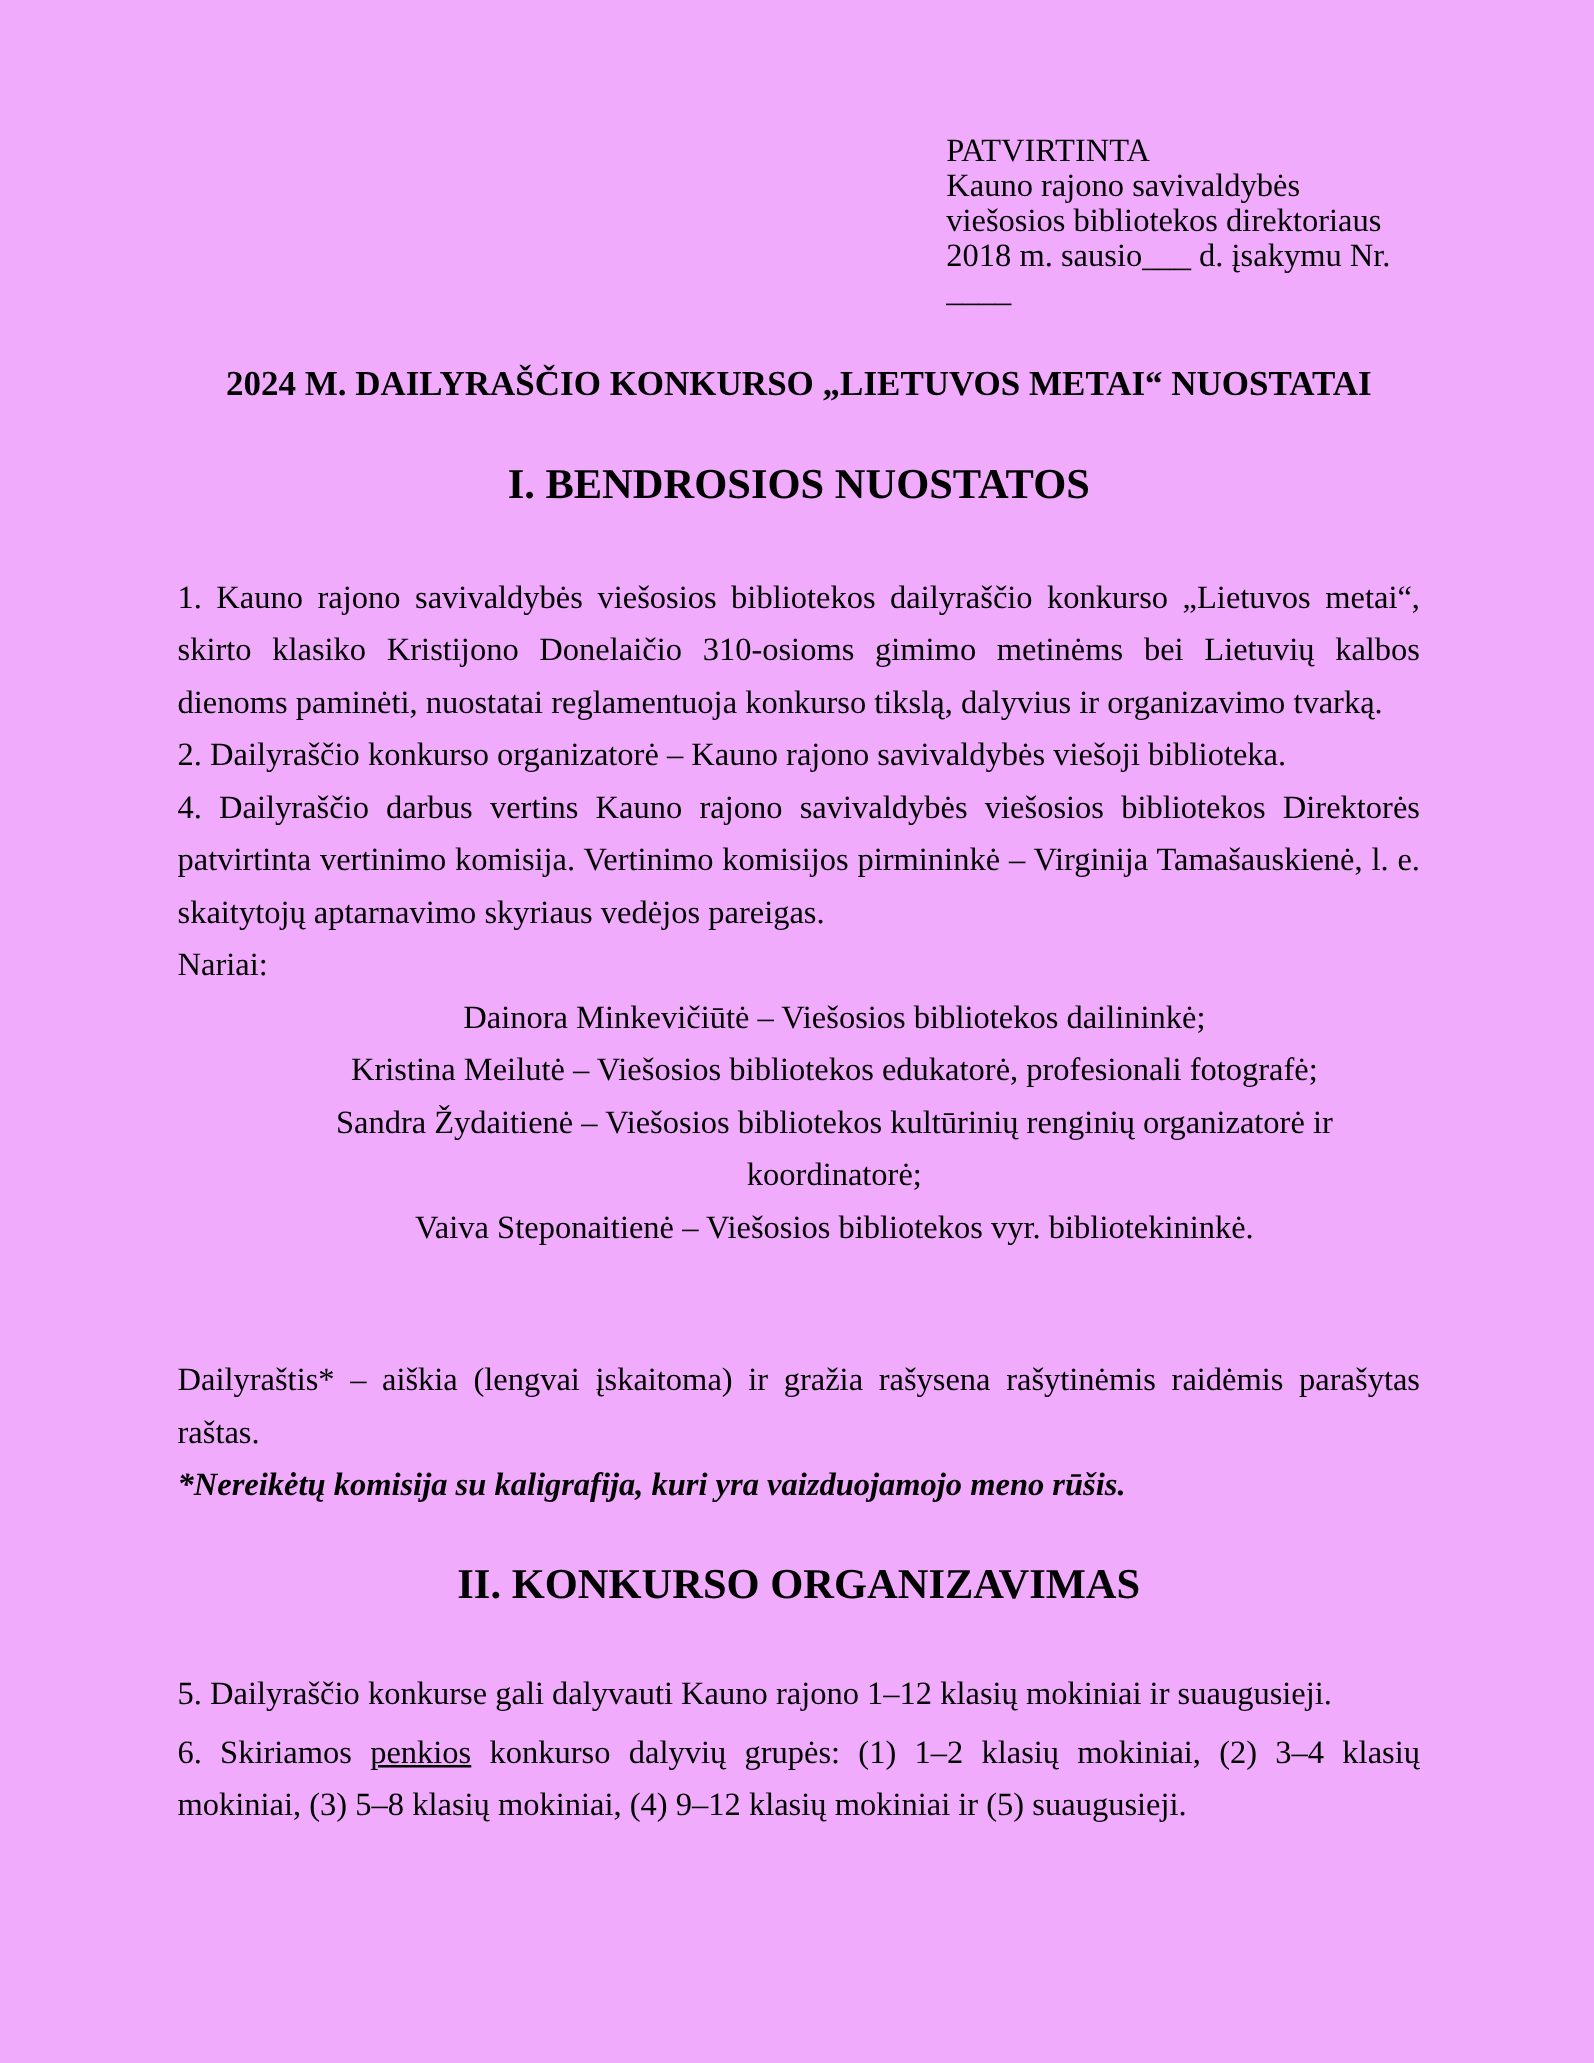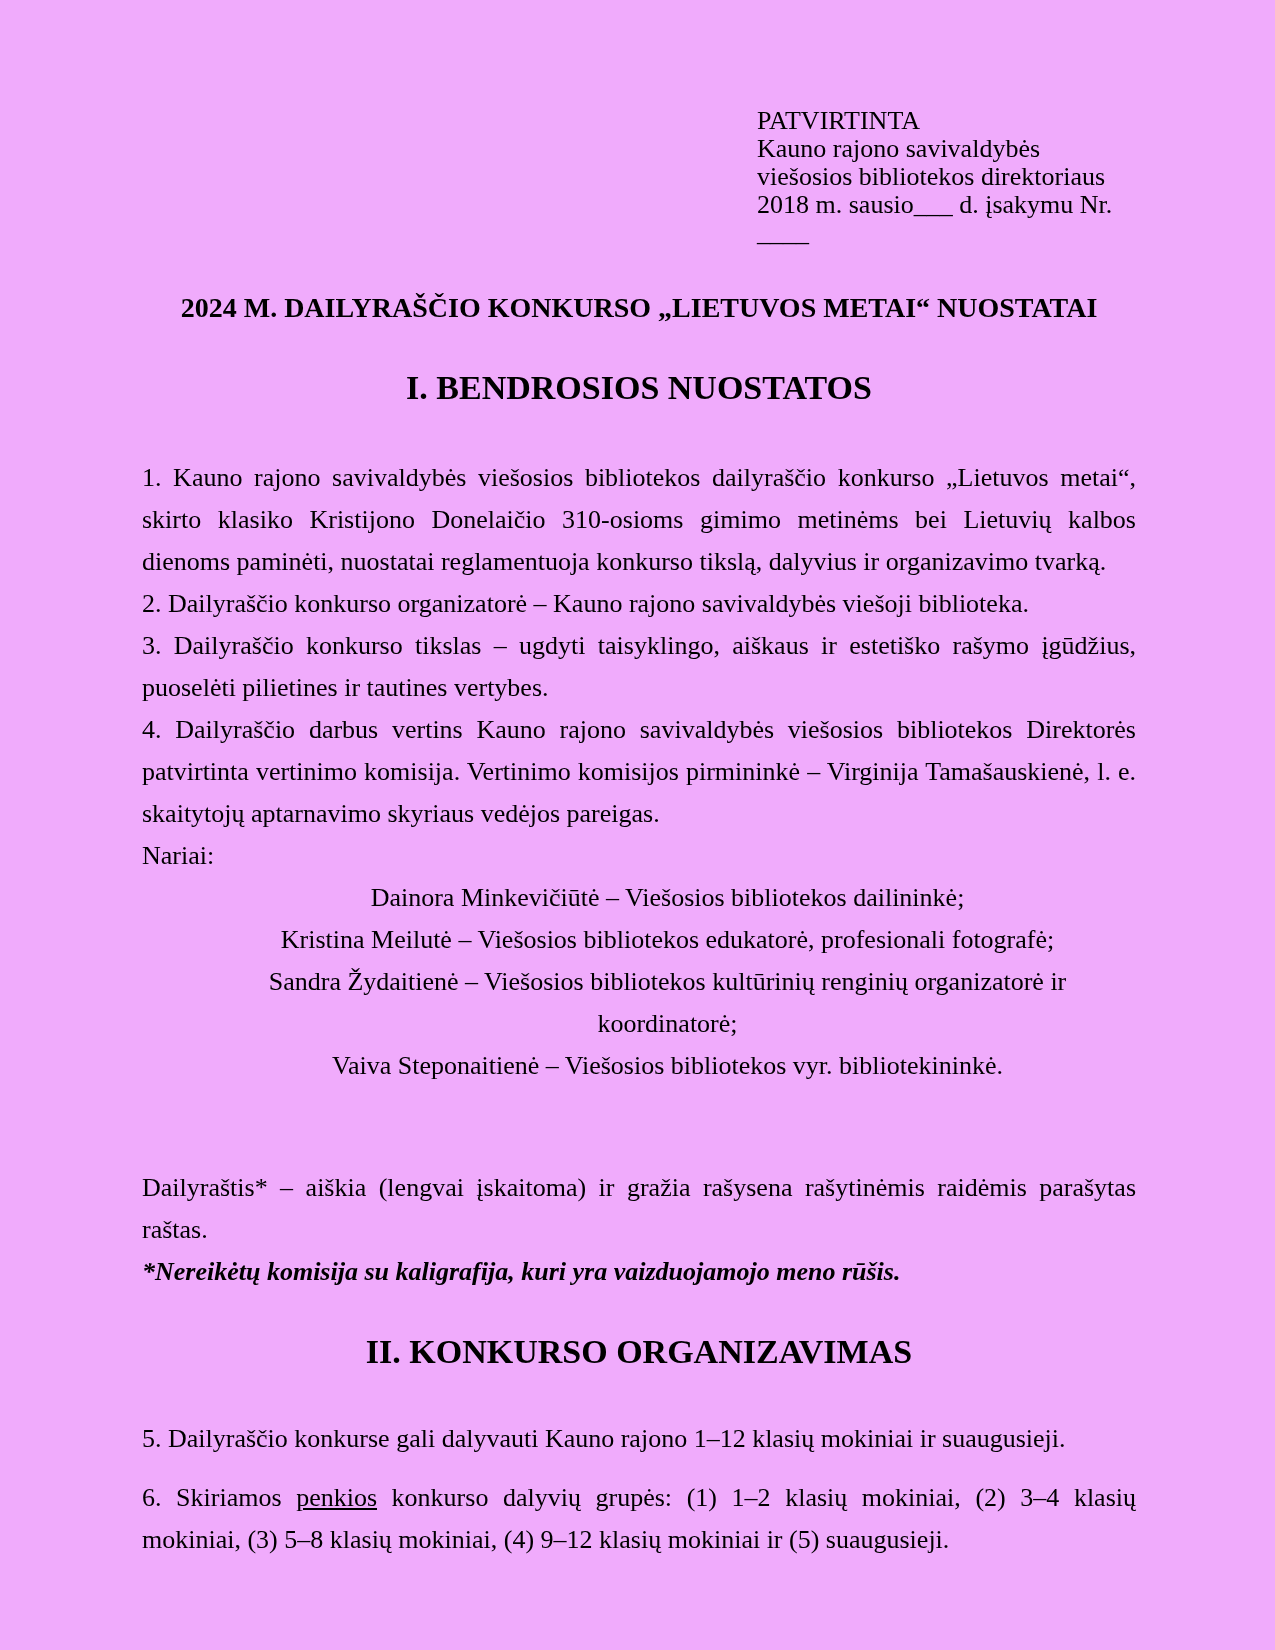--- a/index.html
+++ b/index.html
@@ -76,7 +76,6 @@
 
     <p class="first-para">1. Kauno rajono savivaldybės viešosios bibliotekos dailyraščio konkurso „Lietuvos metai“, skirto klasiko Kristijono Donelaičio 310-osioms gimimo metinėms bei Lietuvių kalbos dienoms paminėti, nuostatai reglamentuoja konkurso tikslą, dalyvius ir organizavimo tvarką.</p>
     <p>2. Dailyraščio konkurso organizatorė – Kauno rajono savivaldybės viešoji biblioteka.</p>
-    <p>3. Dailyraščio konkurso tikslas – ugdyti taisyklingo, aiškaus ir estetiško rašymo įgūdžius, puoselėti pilietines ir tautines vertybes.</p>
     <p>4. Dailyraščio darbus vertins Kauno rajono savivaldybės viešosios bibliotekos Direktorės patvirtinta vertinimo komisija. Vertinimo komisijos pirmininkė – Virginija Tamašauskienė, l. e. skaitytojų aptarnavimo skyriaus vedėjos pareigas.</p>
 
     <p>Nariai:</p>

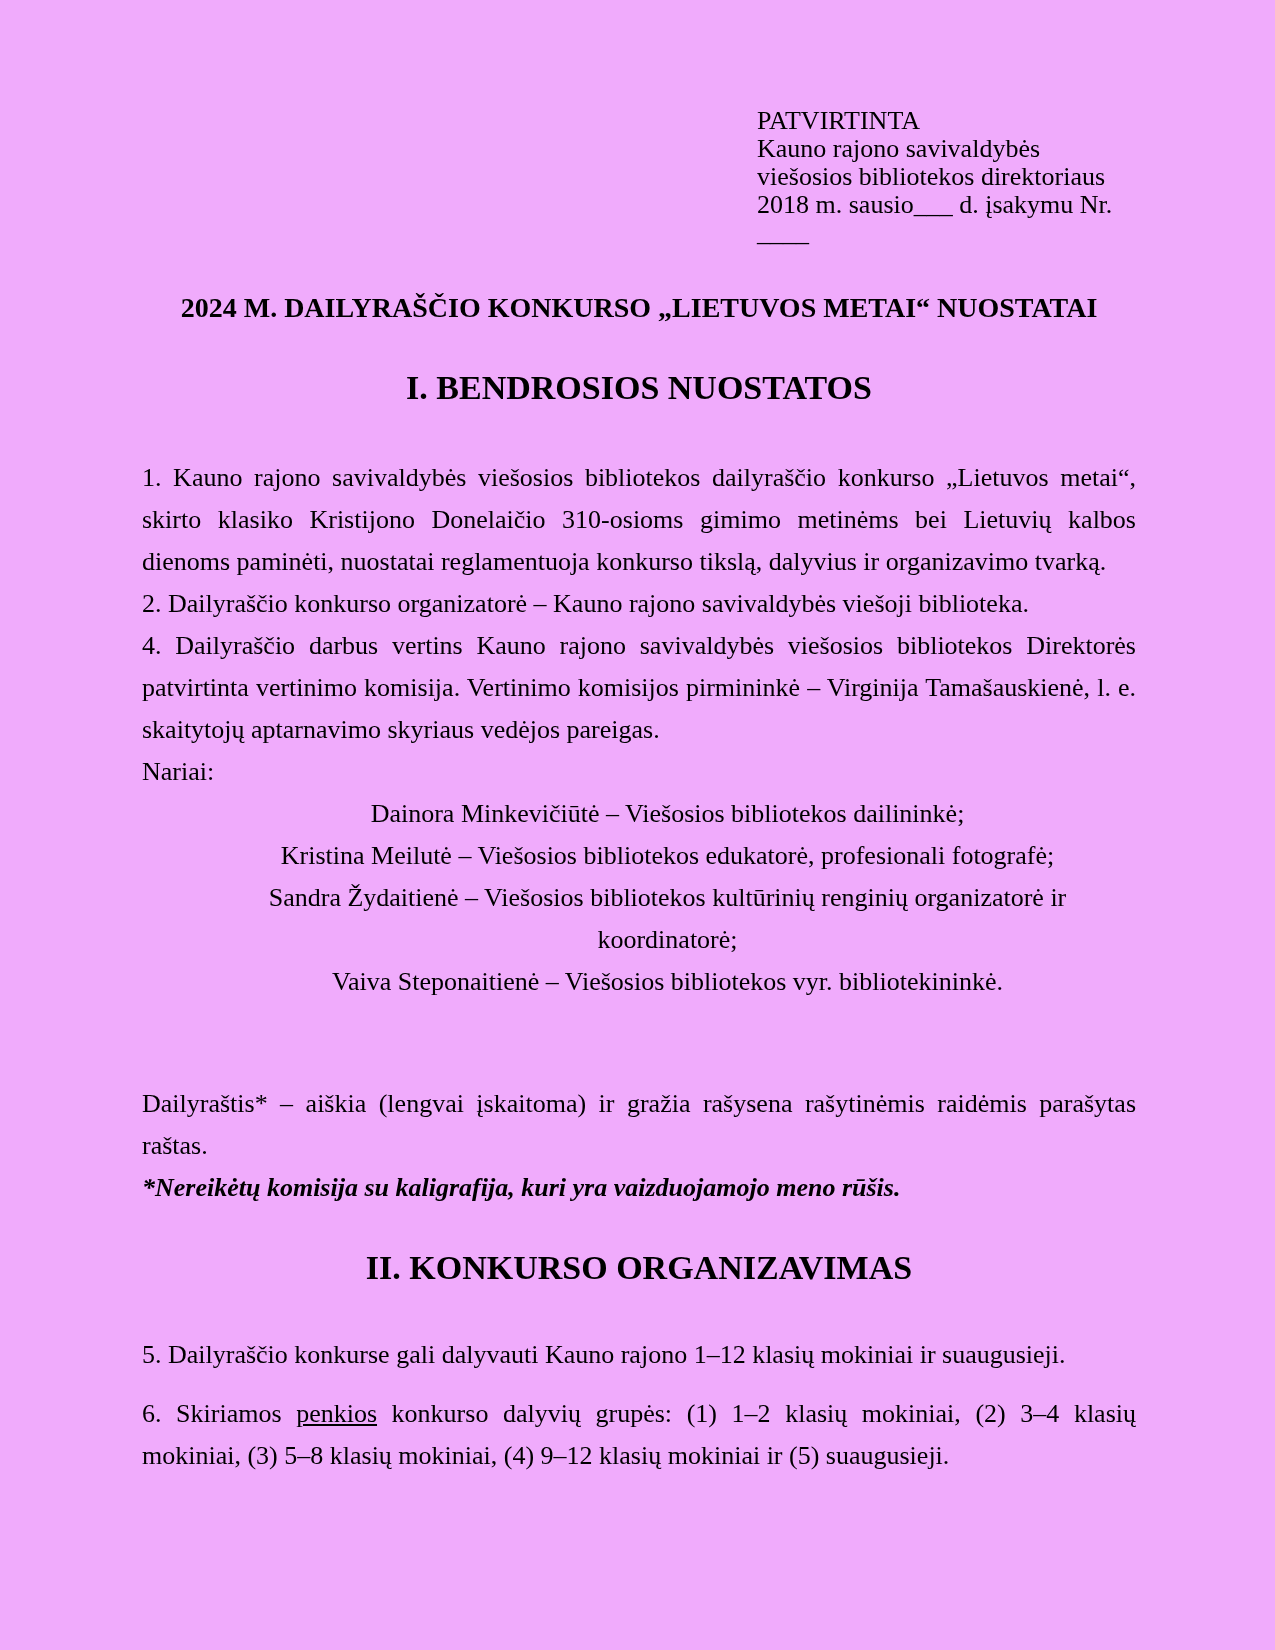--- a/index.html
+++ b/index.html
@@ -54,7 +54,7 @@
   p.definition { margin-top: 80px; }
   p.note { font-weight: bold; font-style: italic; }
   p.para5 { margin-top: 45px; }
-  p.para6 { margin-top: 17px; }
+  p.para6 { margin-top: 5px; }
   .u { text-decoration: underline; }
 </style>
 </head>

